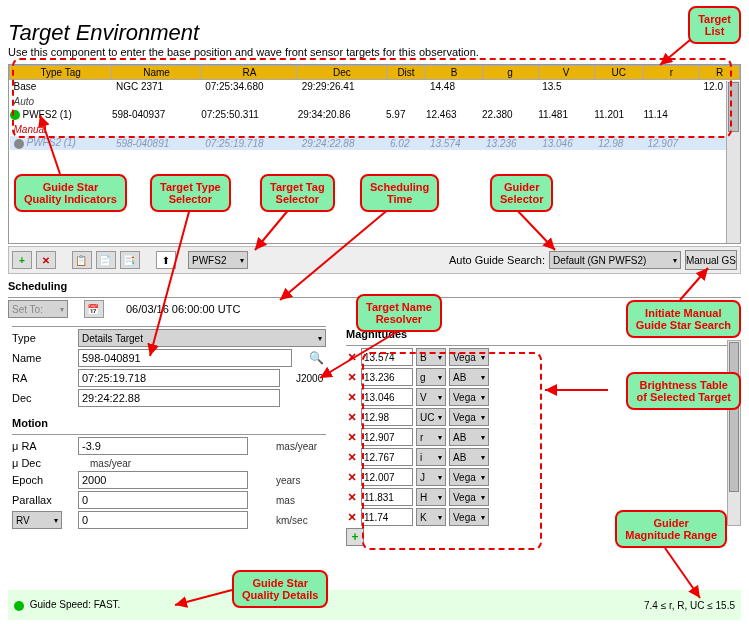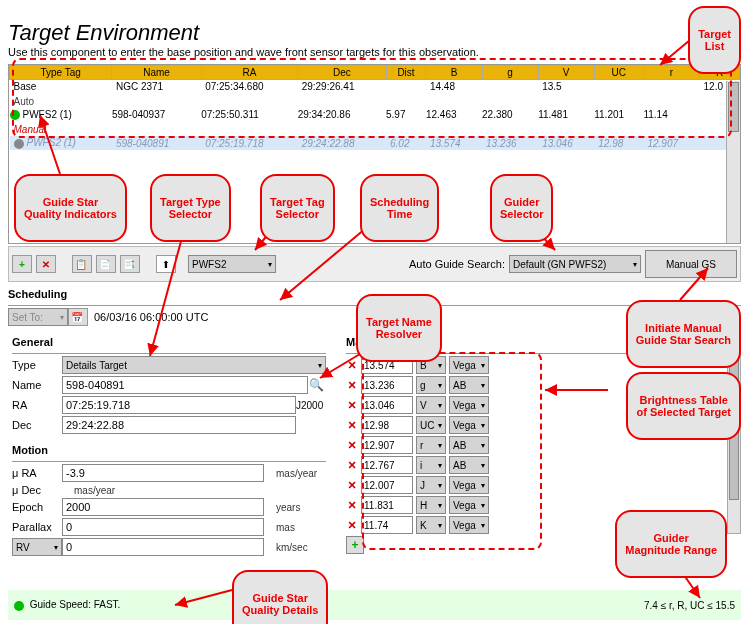--- a/index.html
+++ b/index.html
@@ -37,7 +37,7 @@
 .mb{width:30px}
 .ms{width:40px}
 .statusbar{position:absolute;bottom:4px;left:8px;right:8px;height:30px;background:#e5ffe5;display:flex;align-items:center;padding:0 6px;font-size:10px;justify-content:space-between}
-.callout{position:absolute;border:2px solid #e00;border-radius:16px;background:#e5e5e5;padding:20px 8px;font-size:11px;color:#e00;text-align:center;z-index:50;font-weight:bold}
+.callout{position:absolute;border:2px solid #e00;border-radius:8px;background:#86efac;padding:5px 8px;font-size:11px;color:#e00;text-align:center;z-index:50;font-weight:bold}
 .dashbox{position:absolute;border:2px dashed #e00;border-radius:8px;z-index:40;pointer-events:none}
 .arrow{position:absolute;z-index:45;pointer-events:none}
 hr.sep{margin:3px 0 1px;border:none;border-top:1px solid #999}

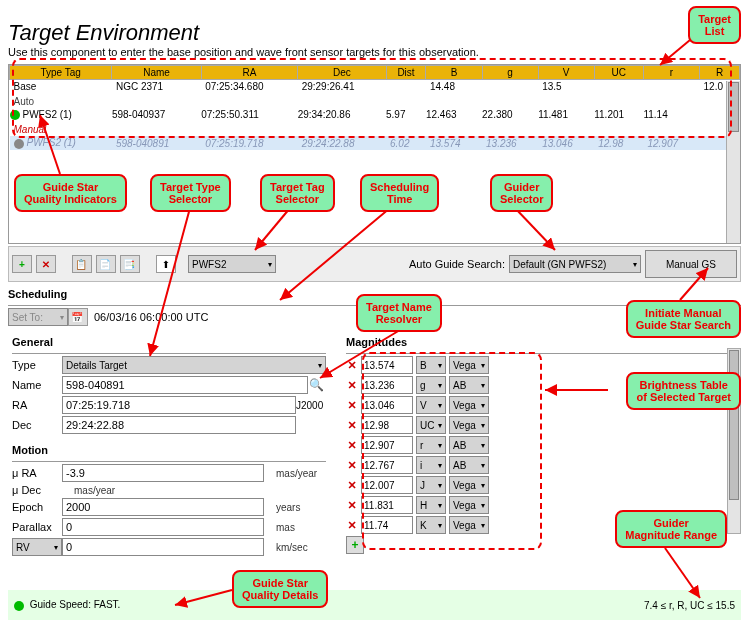--- a/index.html
+++ b/index.html
@@ -11,7 +11,7 @@
 th{background:#eab308;border:1px solid #aaa;padding:1px 3px;font-weight:normal;text-align:center;font-size:10px}
 td{padding:1px 4px;font-size:10px;white-space:nowrap}
 tr.base td{font-weight:normal}
-tr.auto td{color:#444;padding-top:3px}
+tr.auto td{font-style:italic;color:#444;padding-top:3px}
 tr.pwfs td{padding-left:0}
 tr.man td{font-style:italic;color:#c00;padding-top:3px}
 tr.pwfs2 td{font-style:italic;color:#8898b8;background:#d8e8f8}

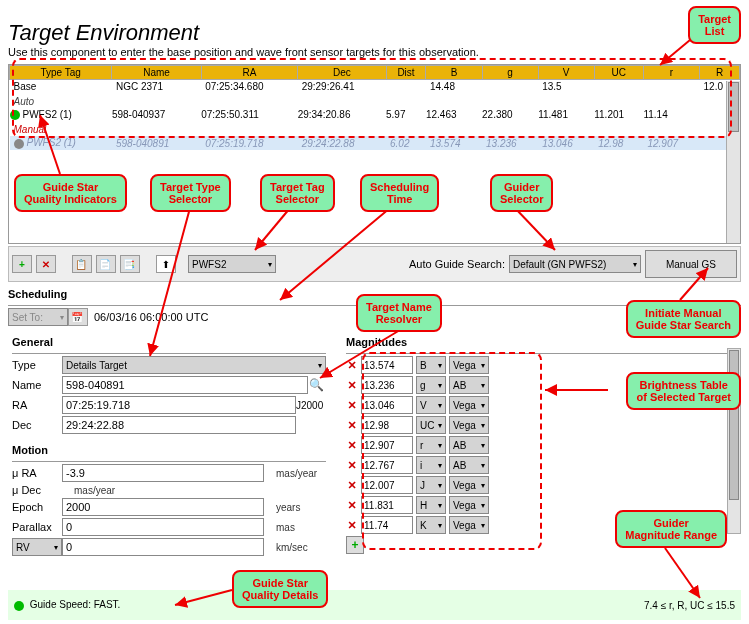--- a/index.html
+++ b/index.html
@@ -136,7 +136,7 @@
 <span style="width:8px"></span>
 <span class="tbtn" style="background:#fff">⬆</span>
 <span style="width:4px"></span>
-<span class="sel" style="width:88px">PWFS2</span>
+<span class="sel" style="width:60px">PWFS2</span>
 <span style="flex:1"></span>
 <span>Auto Guide Search:</span>
 <span class="sel" style="width:132px">Default (GN PWFS2)</span>

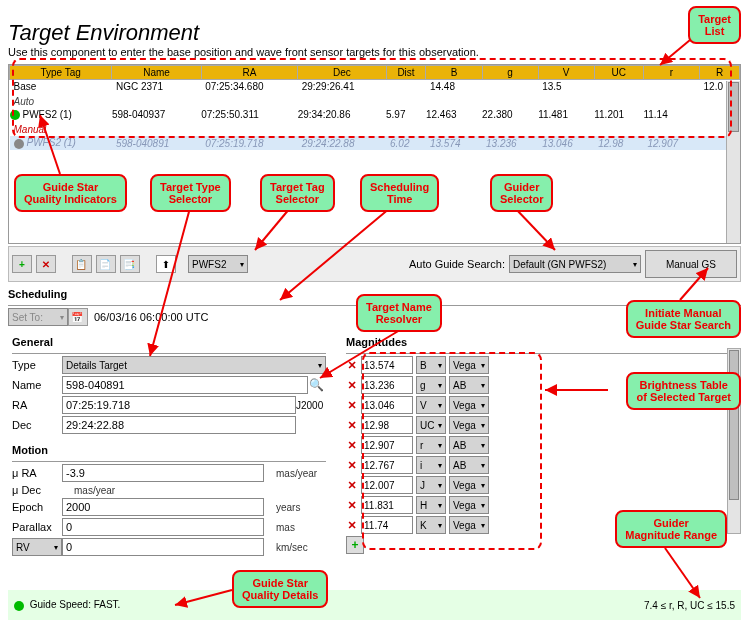--- a/index.html
+++ b/index.html
@@ -22,7 +22,7 @@
 .tbtn{width:20px;height:18px;border:1px solid #999;background:#ddd;display:inline-flex;align-items:center;justify-content:center;font-size:10px;cursor:pointer}
 .sel{height:18px;border:1px solid #888;background:#d4d4d4;font-size:10px;padding:0 15px 0 3px;display:inline-flex;align-items:center;position:relative;cursor:pointer}
 .sel::after{content:"▾";position:absolute;right:3px;font-size:8px}
-.btn{height:28px;border:1px solid #888;background:#ddd;font-size:10px;padding:0 20px;display:inline-flex;align-items:center;cursor:pointer}
+.btn{height:20px;border:1px solid #888;background:#ddd;font-size:10px;padding:0 0;display:inline-flex;align-items:center;cursor:pointer}
 .group{margin:4px 8px;border:none}
 .legend{font-weight:bold;font-size:11px;padding:2px 0}
 .row{display:flex;align-items:center;margin:2px 0;gap:0}

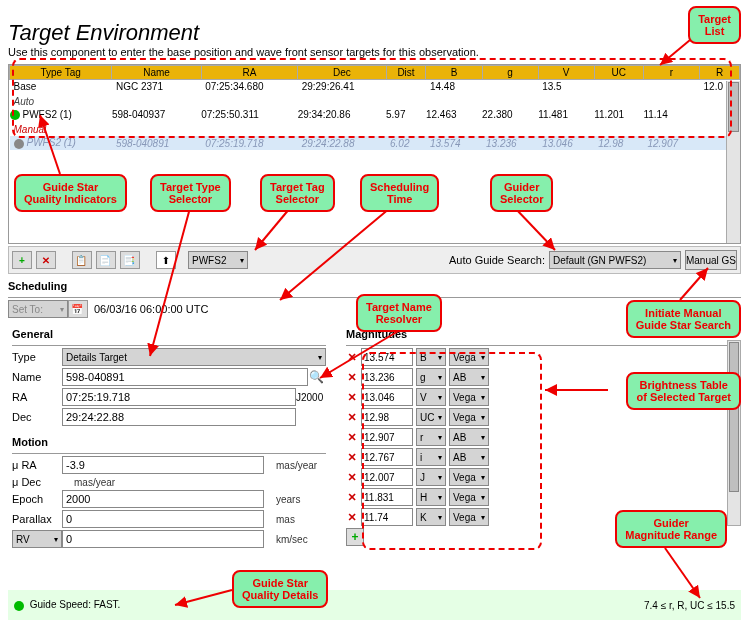--- a/index.html
+++ b/index.html
@@ -25,7 +25,7 @@
 .btn{height:20px;border:1px solid #888;background:#ddd;font-size:10px;padding:0 0;display:inline-flex;align-items:center;cursor:pointer}
 .group{margin:4px 8px;border:none}
 .legend{font-weight:bold;font-size:11px;padding:2px 0}
-.row{display:flex;align-items:center;margin:2px 0;gap:0}
+.row{display:flex;align-items:center;margin:2px 0;gap:16px}
 .lbl{width:50px;font-size:11px}
 .inp{height:18px;border:1px solid #888;background:#fff;padding:0 3px;font-size:11px;flex:1}
 .cols{display:flex;margin:4px 4px;gap:4px}

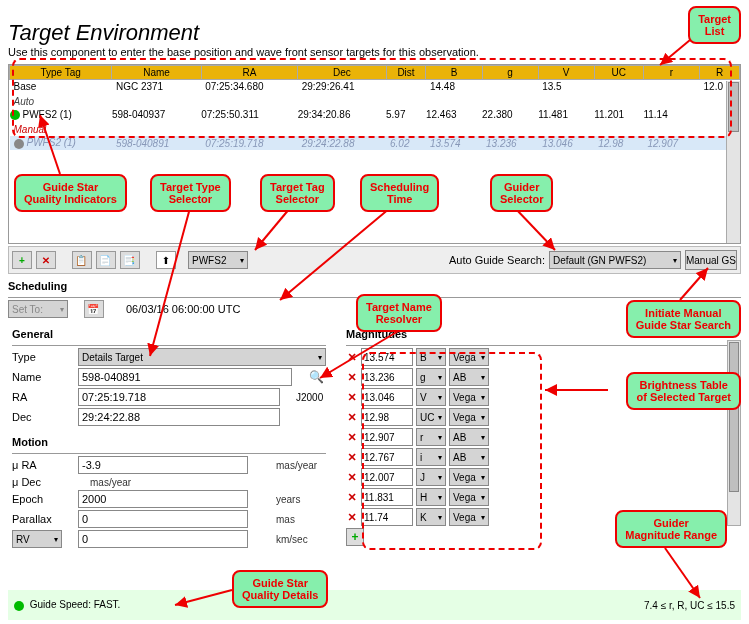--- a/index.html
+++ b/index.html
@@ -156,7 +156,6 @@
 <div class="cols">
 <div class="col-l">
  <div class="group">
-  <div class="legend">General</div>
         <hr class="sep">
   <div class="row">
           <span class="lbl">Type</span>

